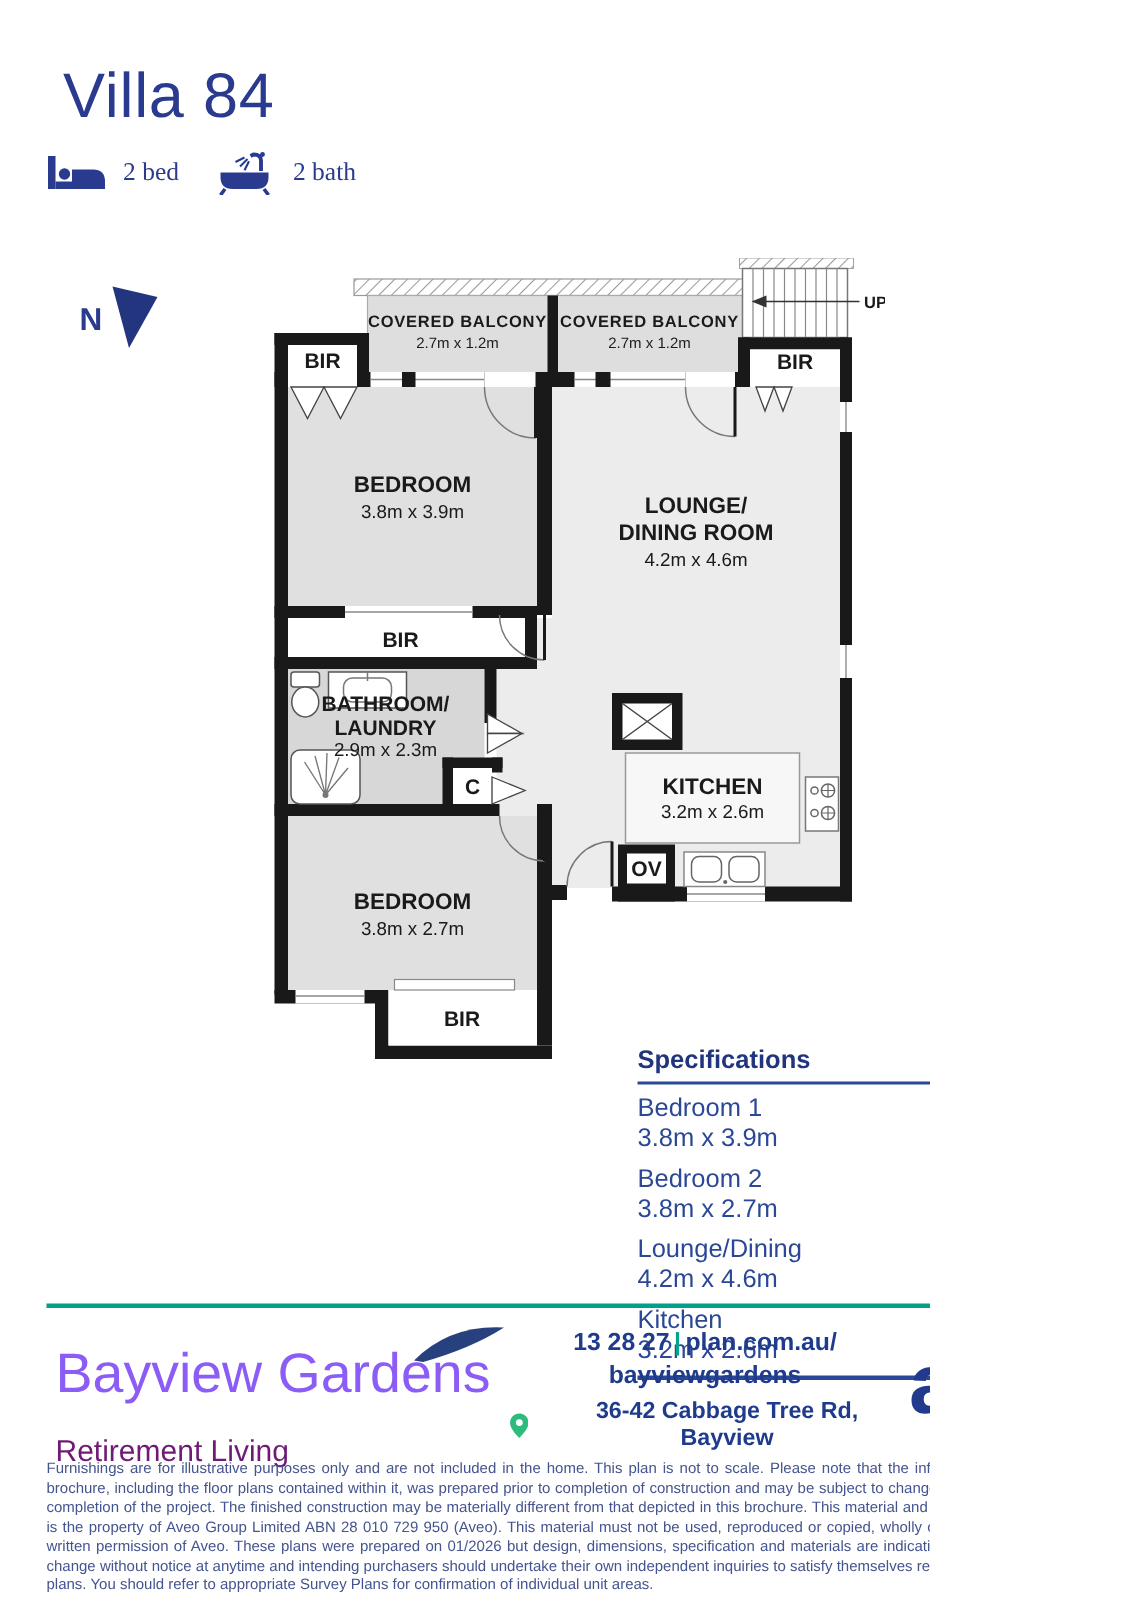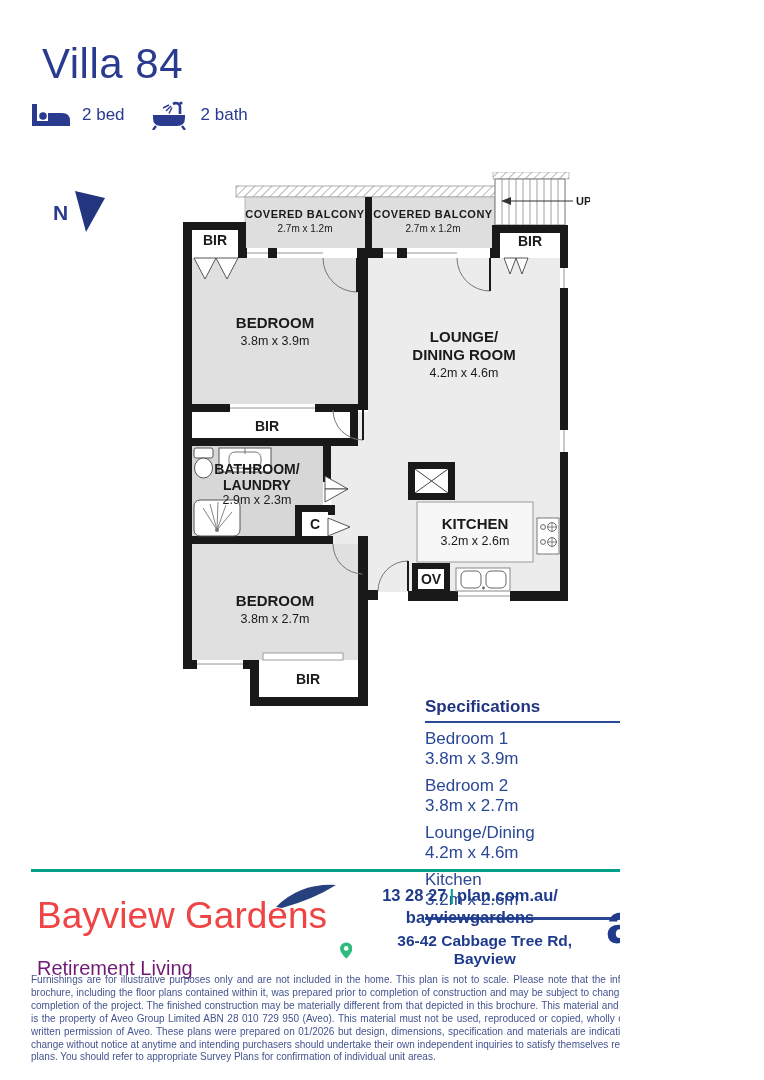--- a/index.html
+++ b/index.html
@@ -8,7 +8,7 @@
 
   .title { position:absolute; left:42px; top:40px; font-size:42px; font-weight:500; color:#2a3b8f; letter-spacing:0.5px; }
   .amenities { position:absolute; left:32px; top:100px; display:flex; align-items:center; gap:10px; color:#2a3b8f; font-size:17px; }
-  .amenities .lbl { margin-right:16px; }
+  .amenities .lbl { margin-right:16px;font-family:Liberation Serif, serif; }
 
   .north { position:absolute; left:45px; top:185px; }
 

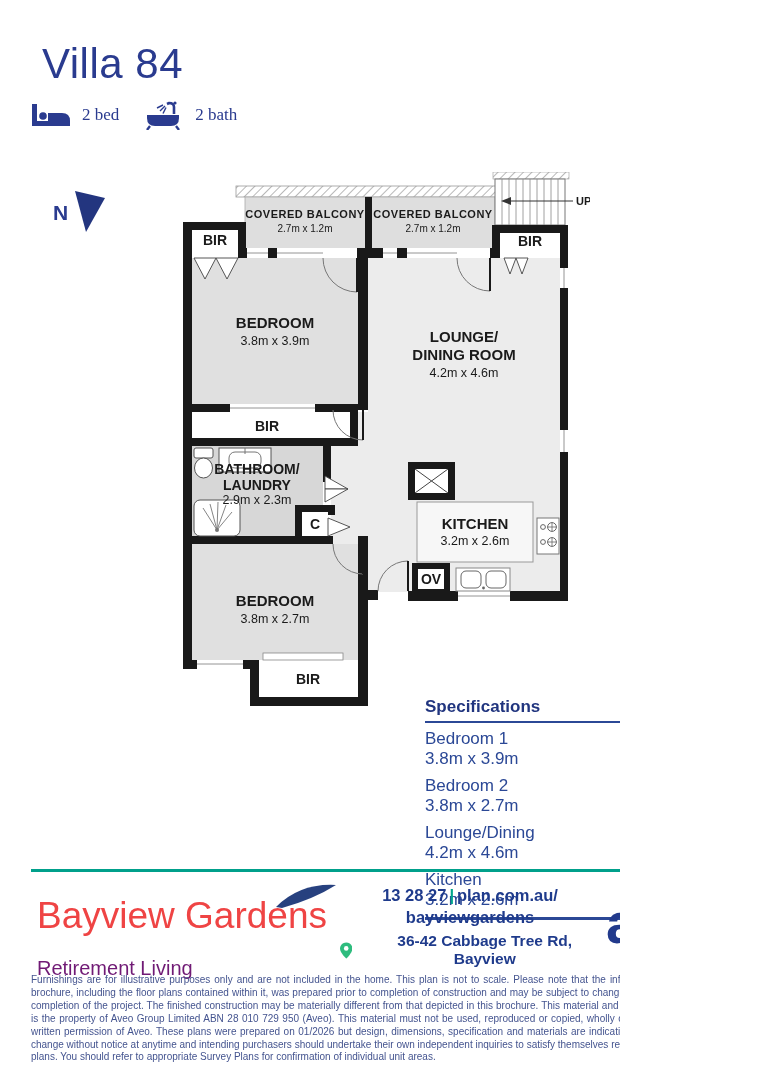--- a/index.html
+++ b/index.html
@@ -29,7 +29,7 @@
   .teal-rule { position:absolute; left:31px; top:869px; width:706px; height:3px; background:#00a08b; }
 
   .bayview { position:absolute; left:37px; top:895px; color:#27417f; }
-  .bayview .name { font-size:37px; color:#ef4444; position:relative; }
+  .bayview .name { font-size:37px; color:#8b5cf6; position:relative; }
   .bayview .leaf { position:absolute; left:237px; top:-14px; }
   .bayview .tagline { font-size:20px; margin-top:20px; color:#701a75; }
 

